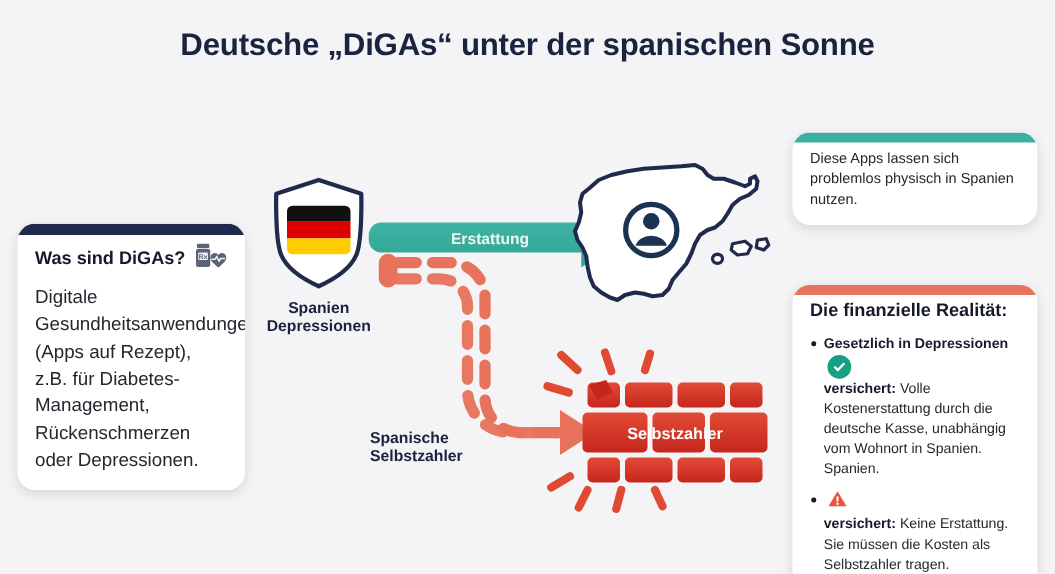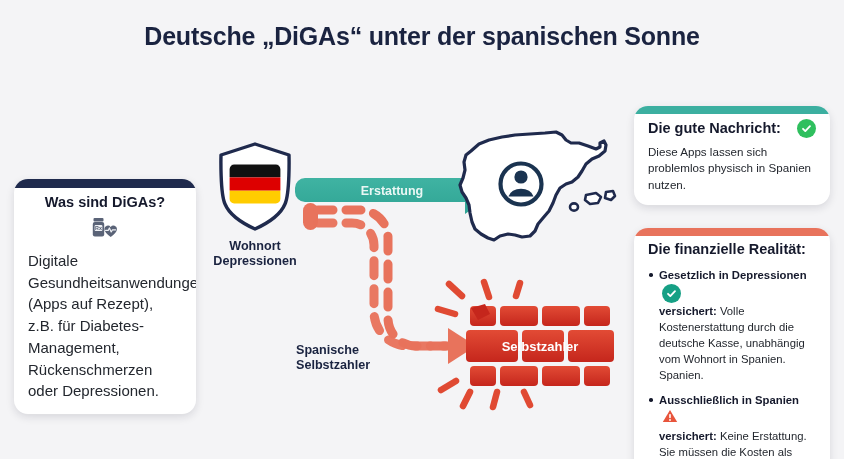--- a/index.html
+++ b/index.html
@@ -254,14 +254,6 @@
   <div class="card" id="card-good">
     <div class="accent"></div>
     <div class="body">
-      <div class="card-title">
-        <span>Die gute Nachricht:</span>
-        <span class="badge green">
-          <svg width="11" height="11" viewBox="0 0 12 12" aria-hidden="true">
-            <path d="M2.2,6.3 L4.7,8.8 L9.8,3.4" fill="none" stroke="#ffffff" stroke-width="2" stroke-linecap="round" stroke-linejoin="round"></path>
-          </svg>
-        </span>
-      </div>
       <div class="card-text">Diese Apps lassen sich problemlos physisch in Spanien nutzen.</div>
     </div>
   </div>

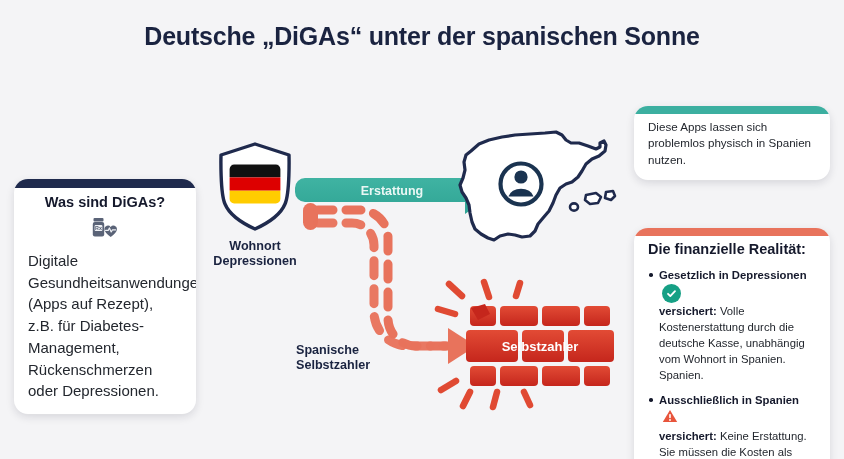--- a/index.html
+++ b/index.html
@@ -54,7 +54,7 @@
   #card-digas .accent{background:#1f2a4d;height:9px;}
   #card-digas .body{padding-top:15px;}
   #card-digas .card-title{
-    justify-content:space-between;font-size:14.5px;margin-bottom:7px;flex-direction:column;
+    justify-content:space-between;font-size:14.5px;margin-bottom:7px;
   }
   #card-digas .card-text{font-size:15px;line-height:1.45;}
 

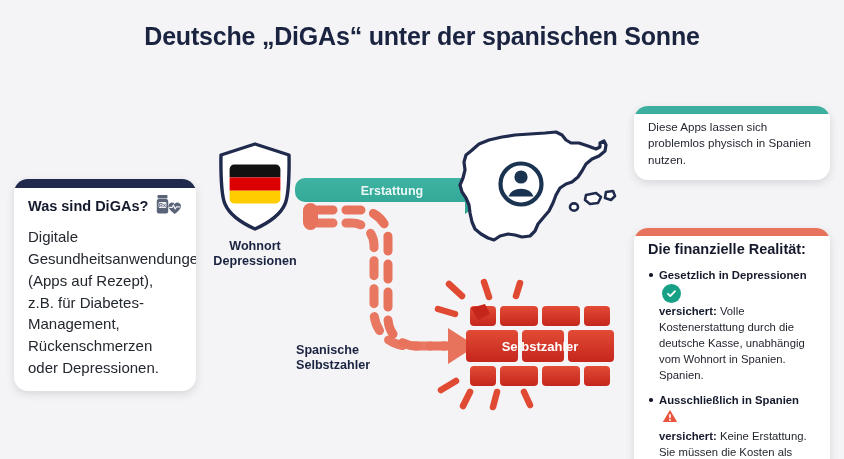--- a/index.html
+++ b/index.html
@@ -218,7 +218,7 @@
   <div id="shield-group">
     <div style="height:96px"></div>
     <div id="shield-label">
-      <span>Wohnort</span><br>
+      <span>Spanien</span><br>
       <span>Depressionen</span>
     </div>
   </div>

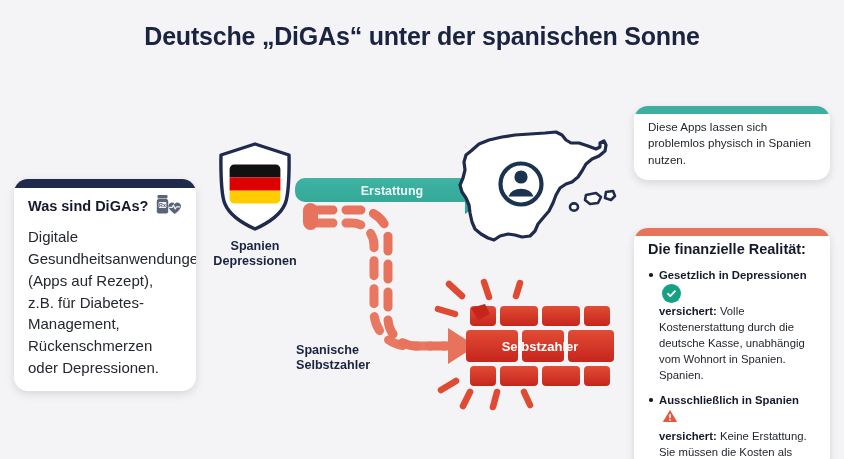--- a/index.html
+++ b/index.html
@@ -275,7 +275,7 @@
         </li>
 
         <li>
-          <b>Ausschließlich in Spanien</b><span class="inline-ico">
+          <span class="inline-ico">
             <svg width="16" height="14" viewBox="0 0 16 14" aria-hidden="true">
               <path d="M8,1 L15.2,13 L0.8,13 Z" fill="#e8553c"></path>
               <rect x="7.2" y="5" width="1.6" height="4.3" rx="0.8" fill="#ffffff"></rect>

